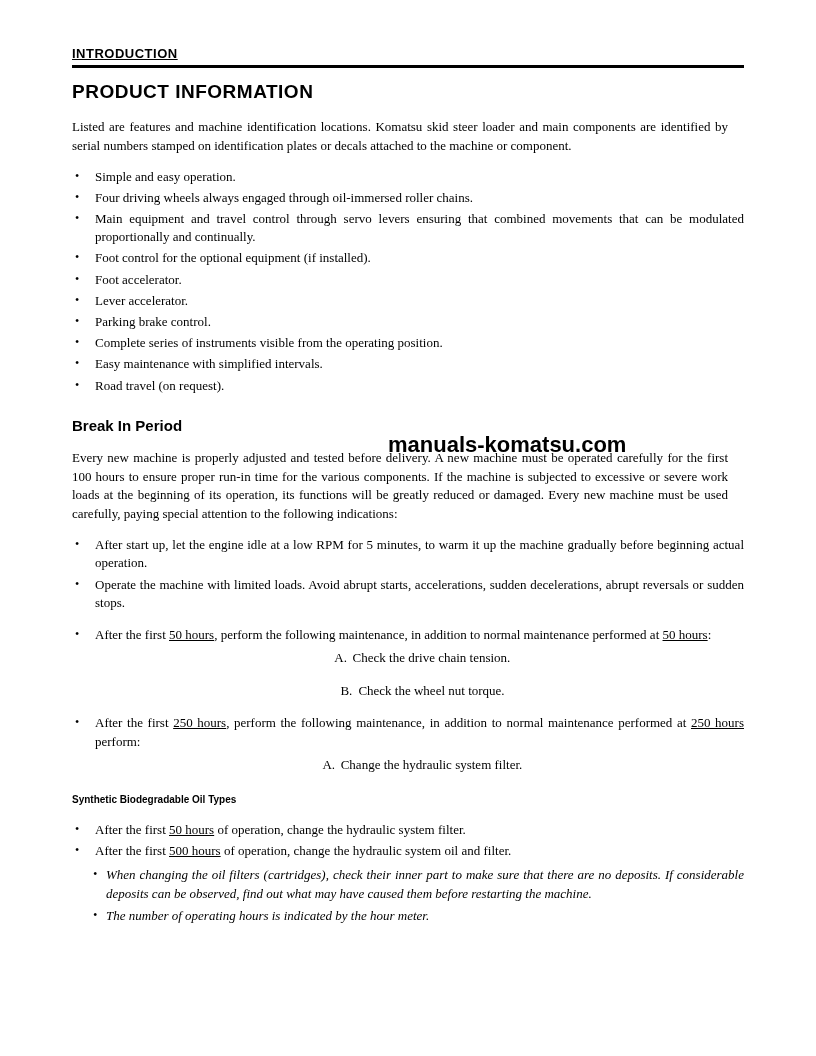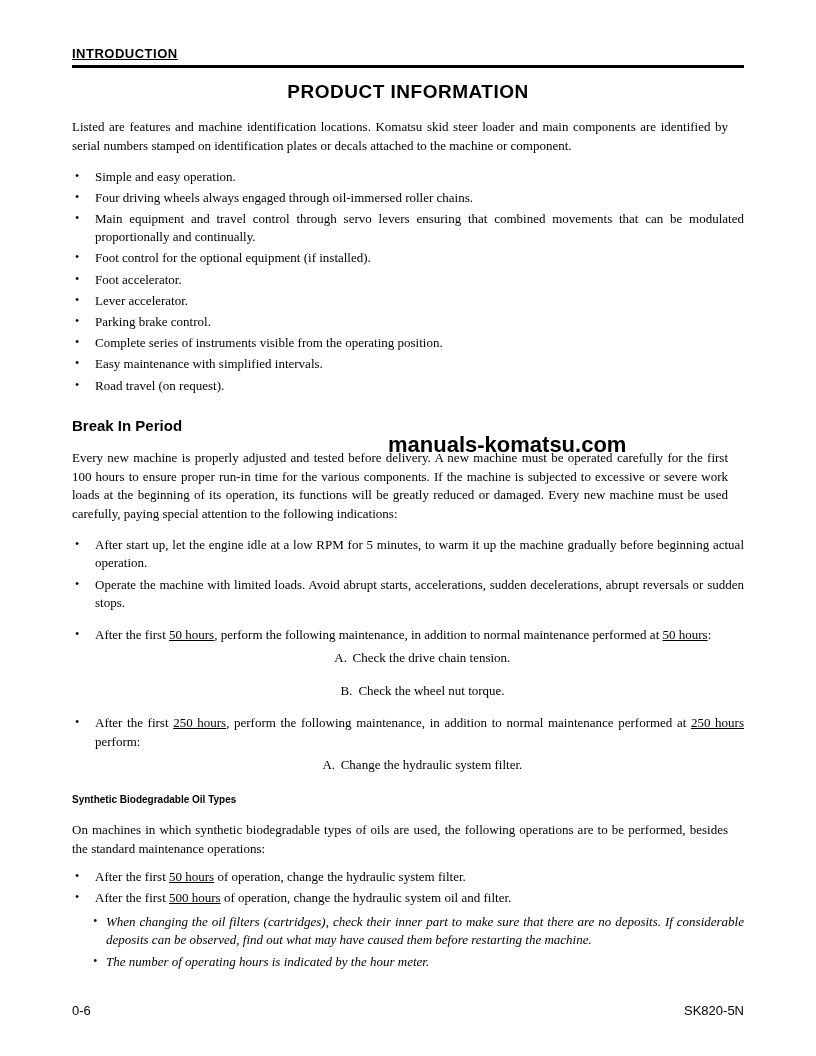--- a/index.html
+++ b/index.html
@@ -29,7 +29,6 @@
     font-size: 19px;
     letter-spacing: 0.5px;
     margin: 13px 0 0 0;
-    text-align: center;
   }
   .body-text {
     margin: 15px 16px 0 0;

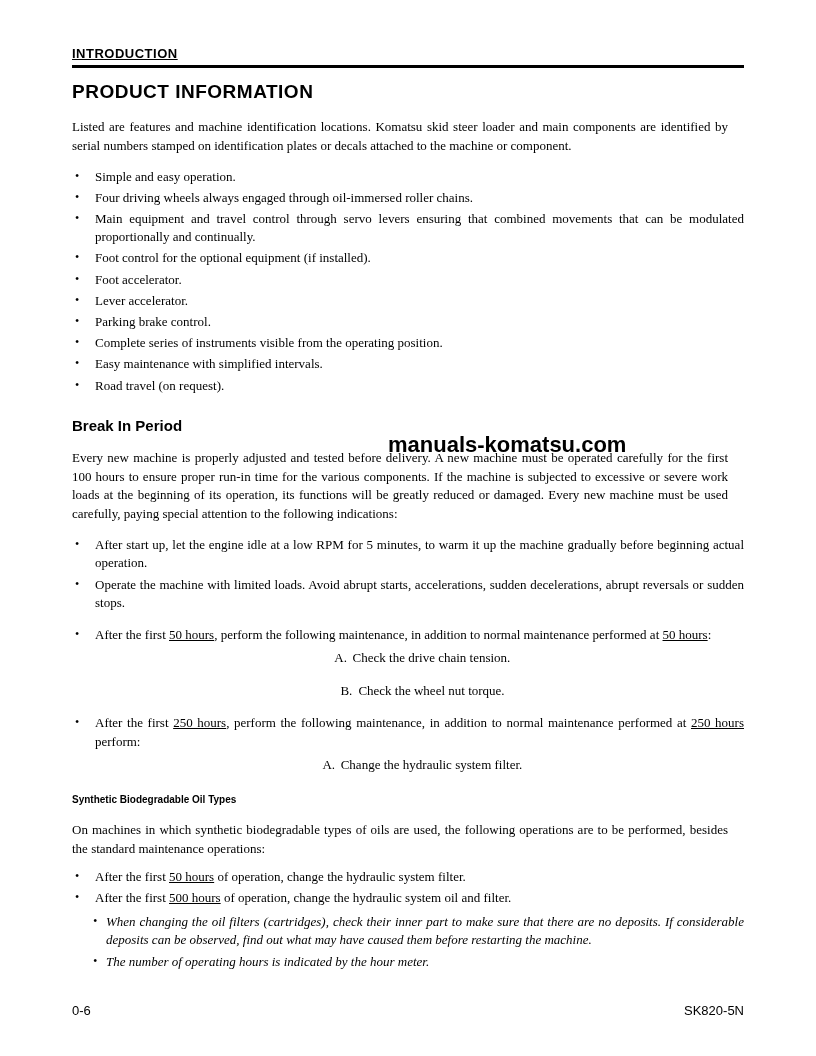--- a/index.html
+++ b/index.html
@@ -158,7 +158,6 @@
 
   <h3 class="sub-heading">Synthetic Biodegradable Oil Types</h3>
 
-  <p class="body-text" style="margin-top: 10px;">On machines in which synthetic biodegradable types of oils are used, the following operations are to be performed, besides the standard maintenance operations:</p>
 
   <div class="bullet-list" style="margin-top: 9px;">
     <div class="bullet-item">

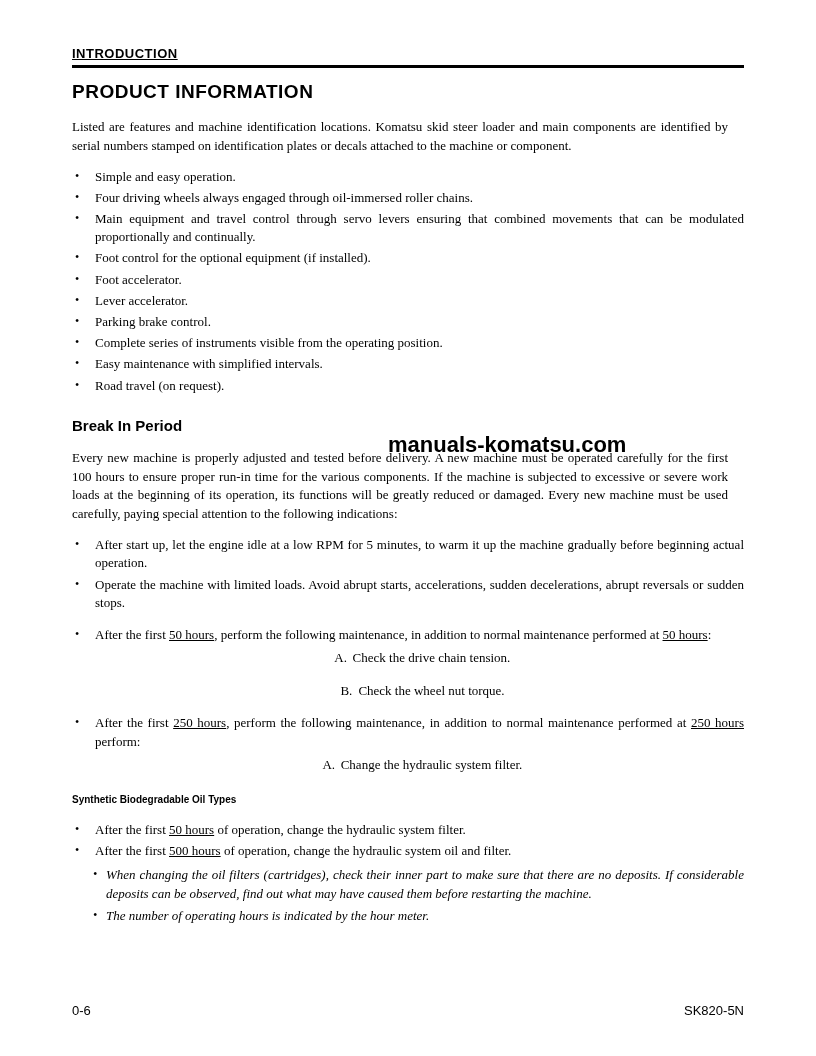--- a/index.html
+++ b/index.html
@@ -174,10 +174,6 @@
     <div class="bullet-item"><span>The number of operating hours is indicated by the hour meter.</span></div>
   </div>
 
-  <div class="footer">
-    <span>0-6</span>
-    <span>SK820-5N</span>
-  </div>
 
 </div>
 

